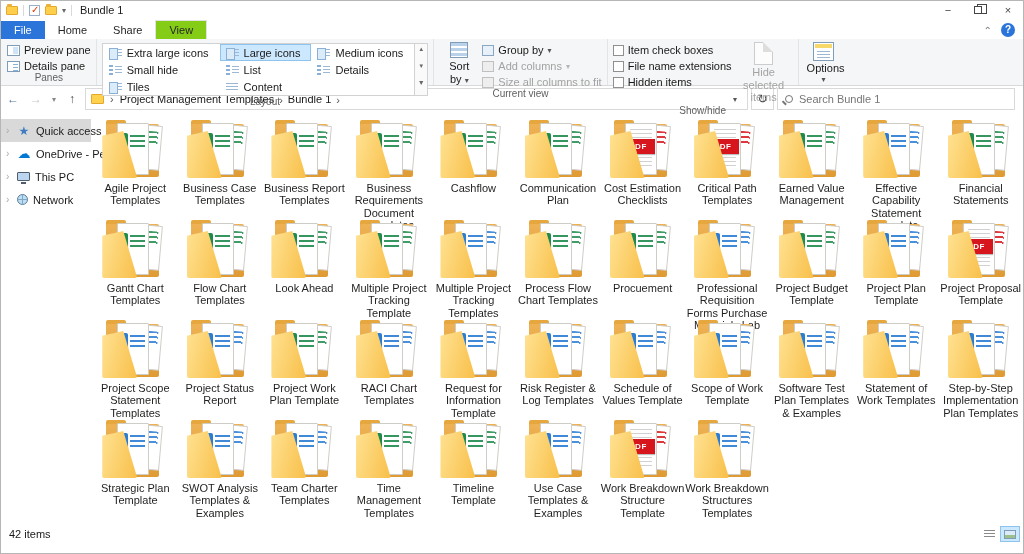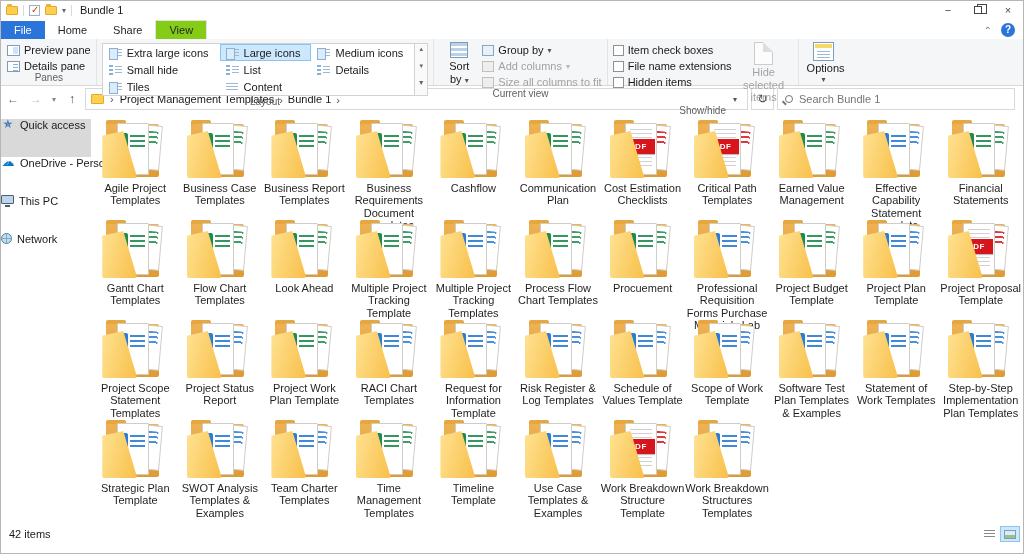--- a/index.html
+++ b/index.html
@@ -98,7 +98,7 @@
   
   .main { flex:1; display:flex; overflow:hidden; }
   .sidebar { width:90px; flex:none; padding-top:7px; }
-  .side-item { height:38px; display:flex; align-items:flex-start; gap:5px; position:relative; white-space:nowrap; }
+  .side-item { height:23px; display:flex; align-items:center; gap:5px; padding-left:16px; position:relative; white-space:nowrap; }
   .side-item.selected { background:#d9d9d9; }
   .side-item::before { content:"›"; position:absolute; left:5px; color:#a9a9a9; font-size:10px; }
   .sicon { width:14px; flex:none; display:inline-flex; justify-content:center; }

